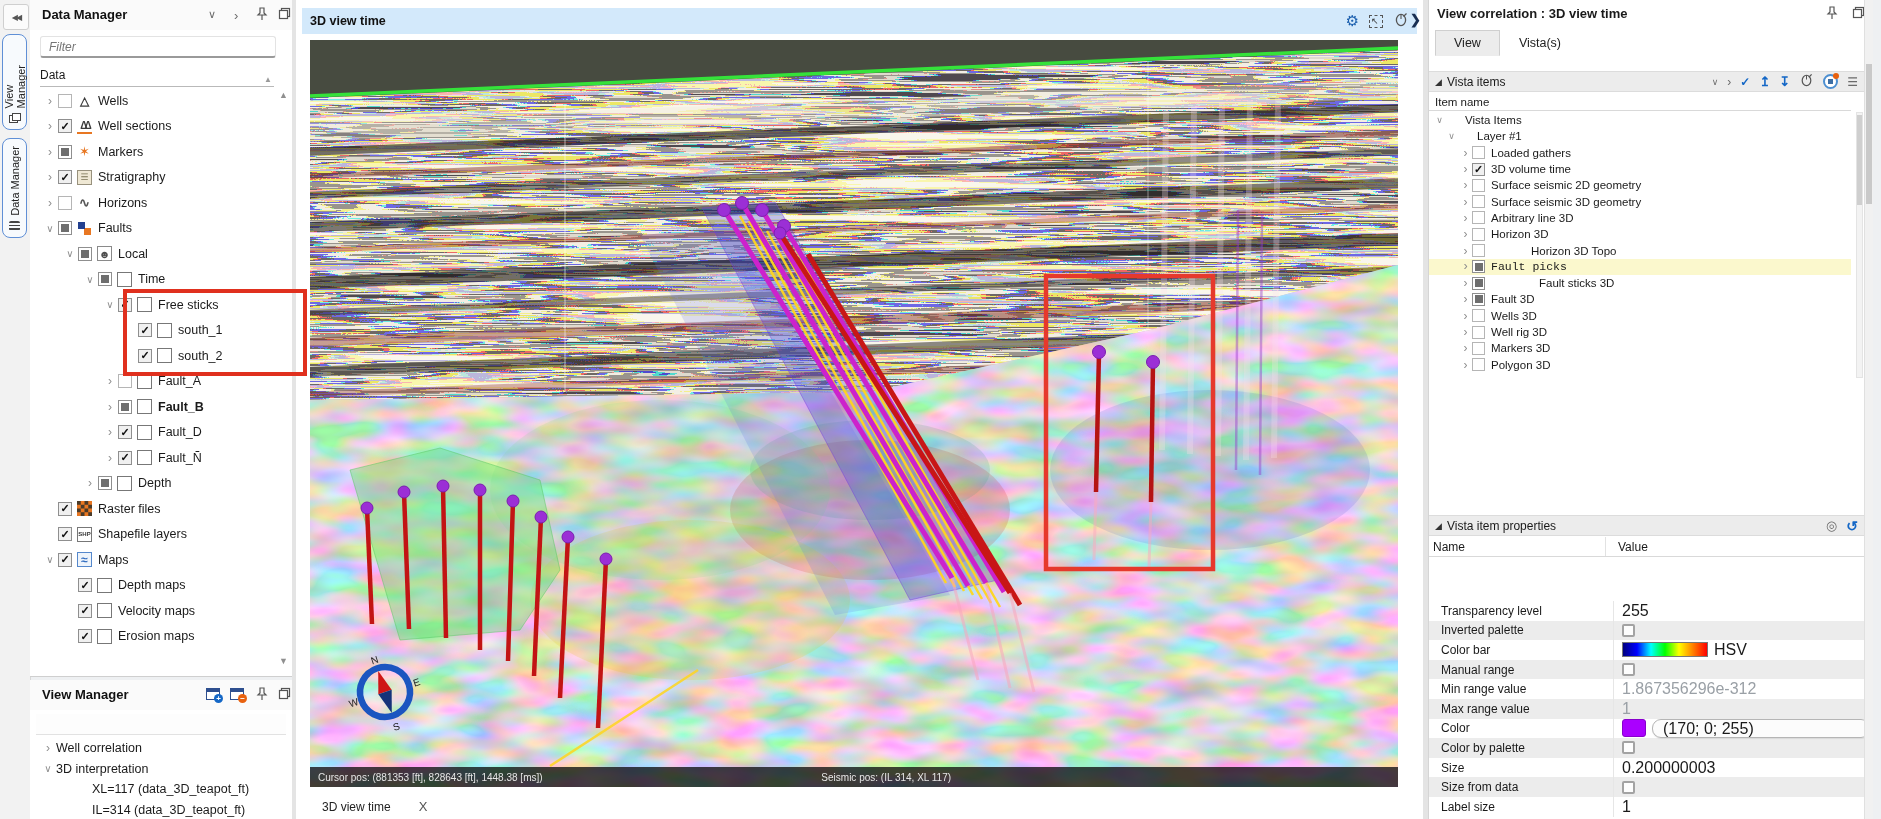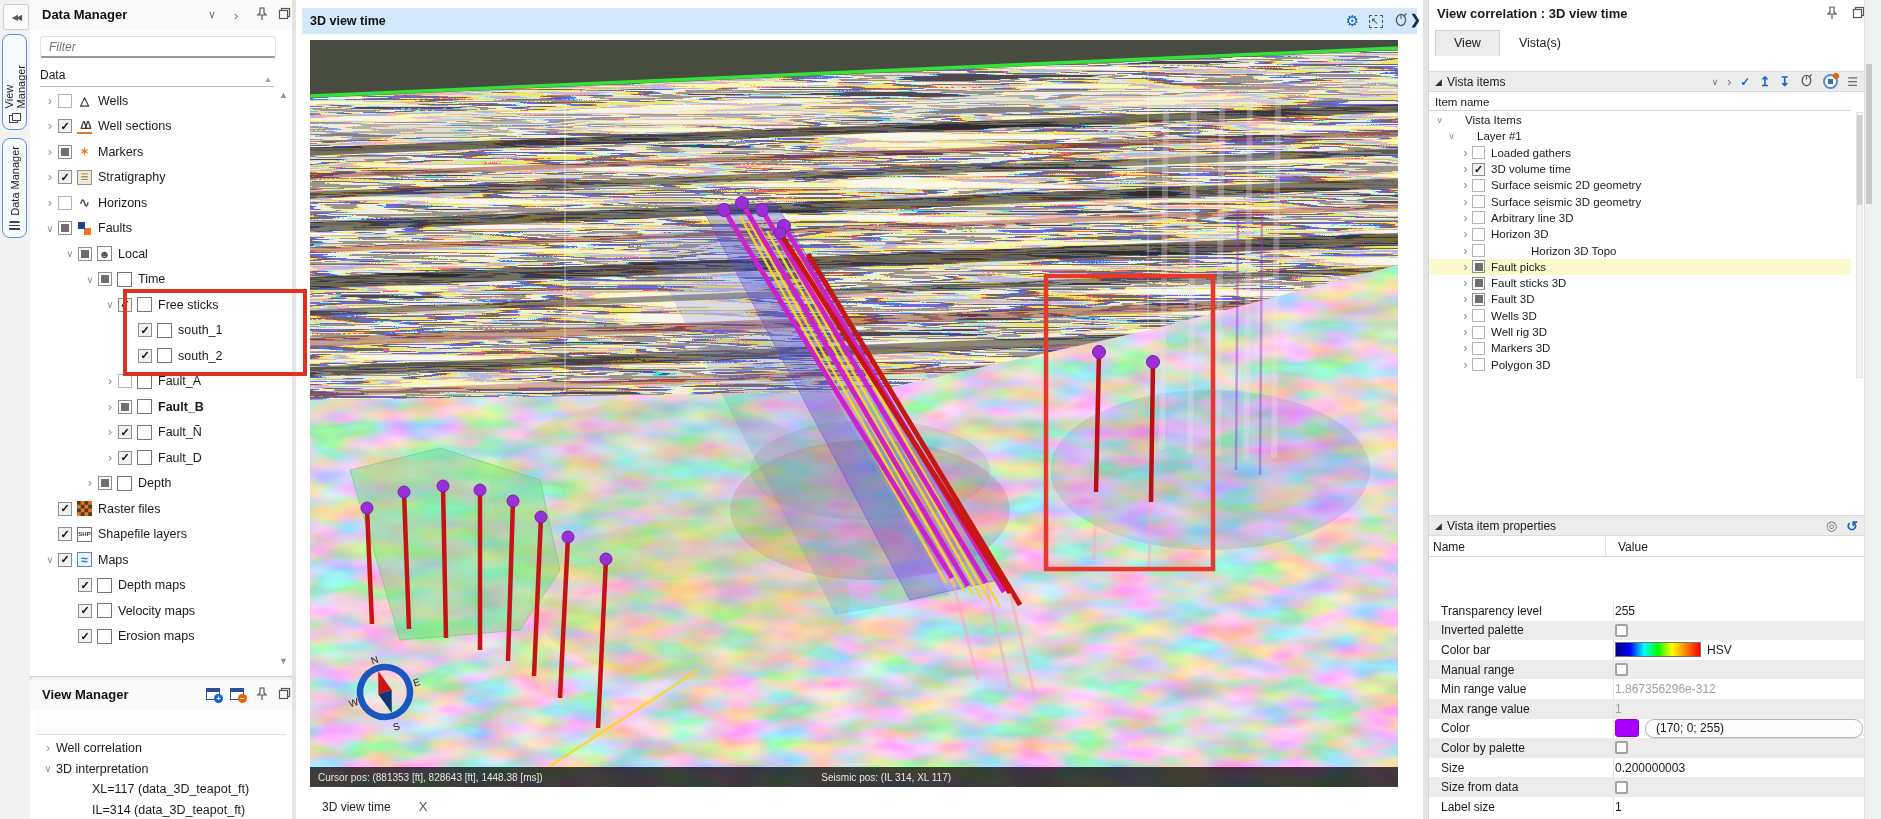--- a/index.html
+++ b/index.html
@@ -115,7 +115,7 @@
   .vrow[data-level="0"]{padding-left:4px;} .vrow[data-level="1"]{padding-left:16px;} .vrow[data-level="2"]{padding-left:30px;}
   .vrow .exp{width:13px;font-size:9px;}
   .vrow .cb{width:13px;height:13px;margin-right:6px;}
-  .vrow[data-sel="yellow"]{background:#fbf8cd;}
+  .vrow[data-sel="yellow"]{background:#fbf8cd;font-family:Liberation Mono, monospace;}
   .vi-scroll{position:absolute;right:10px;top:112px;width:7px;height:266px;background:#f3f3f3;border:1px solid #e4e4e4;box-sizing:border-box;}
   .vi-thumb{position:absolute;left:0px;top:2px;width:5px;height:90px;background:#cfcfcf;}
   .props-colhead{position:absolute;left:0;top:537px;right:9px;height:20px;border-bottom:1px solid #d9d9d9;display:flex;font-size:12px;box-sizing:border-box;}

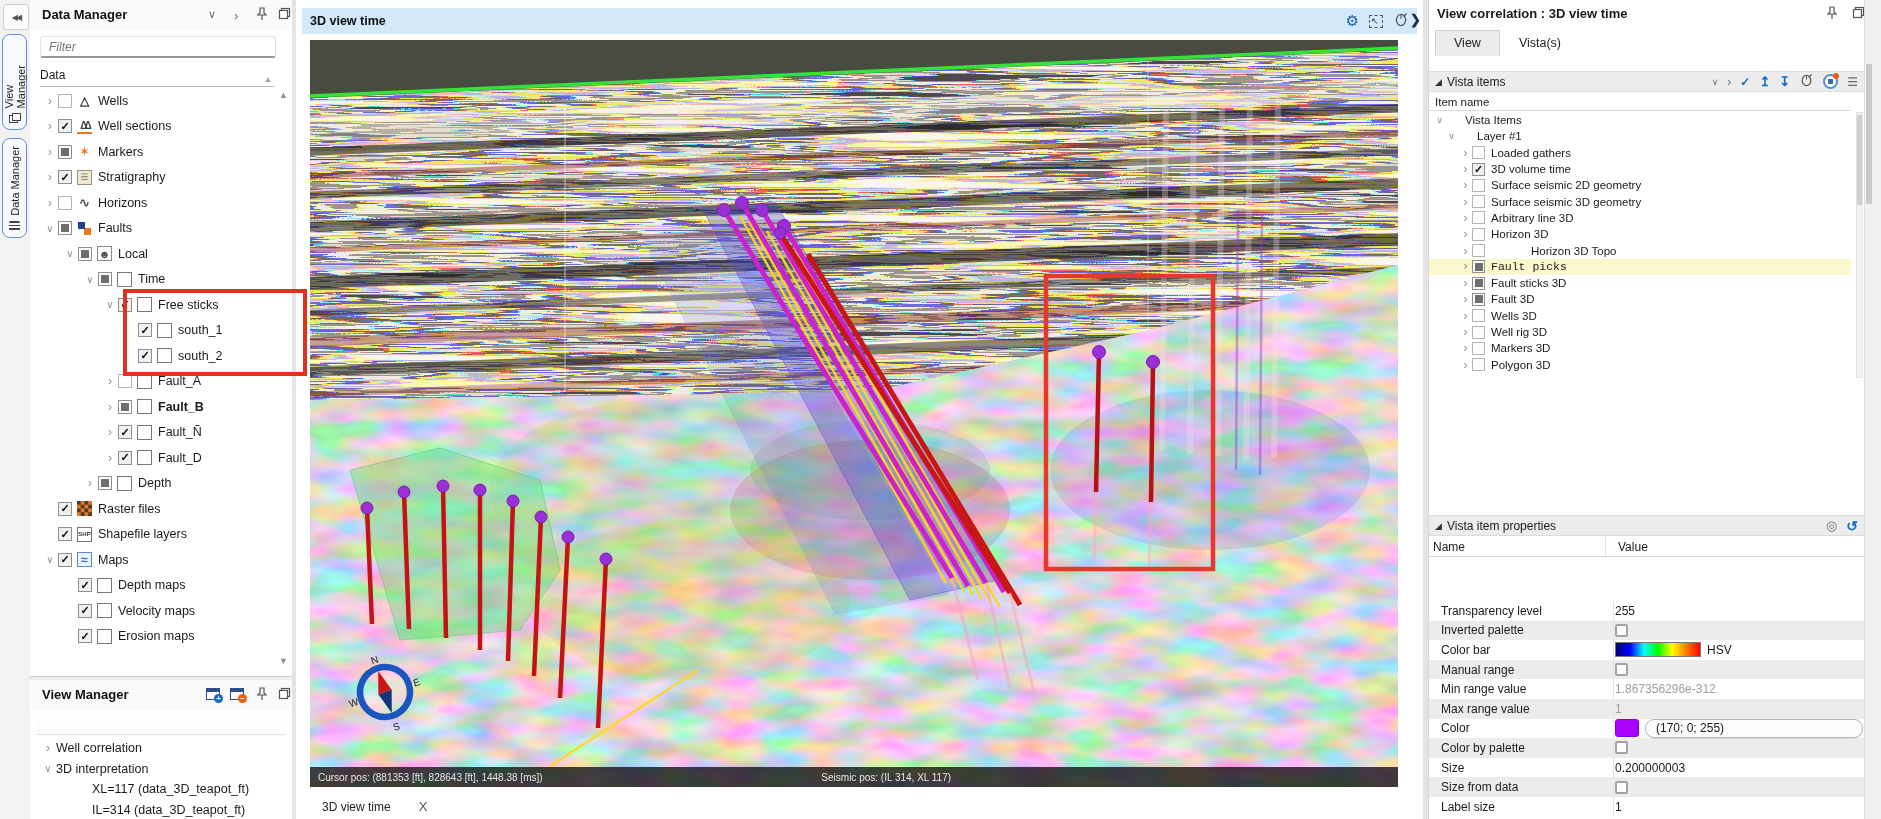--- a/index.html
+++ b/index.html
@@ -693,7 +693,7 @@
         <div class="vrow" data-level="2">
           <span class="exp" data-expand="closed"></span>
           <span class="cb" data-state="partial"></span>
-          <span class="lbl" style="font-size:11.5px;">Fault sticks 3D</span>
+          <span class="lbl" style="font-size:11.5px;margin-left:48px;">Fault sticks 3D</span>
         </div>
 
         <div class="vrow" data-level="2">

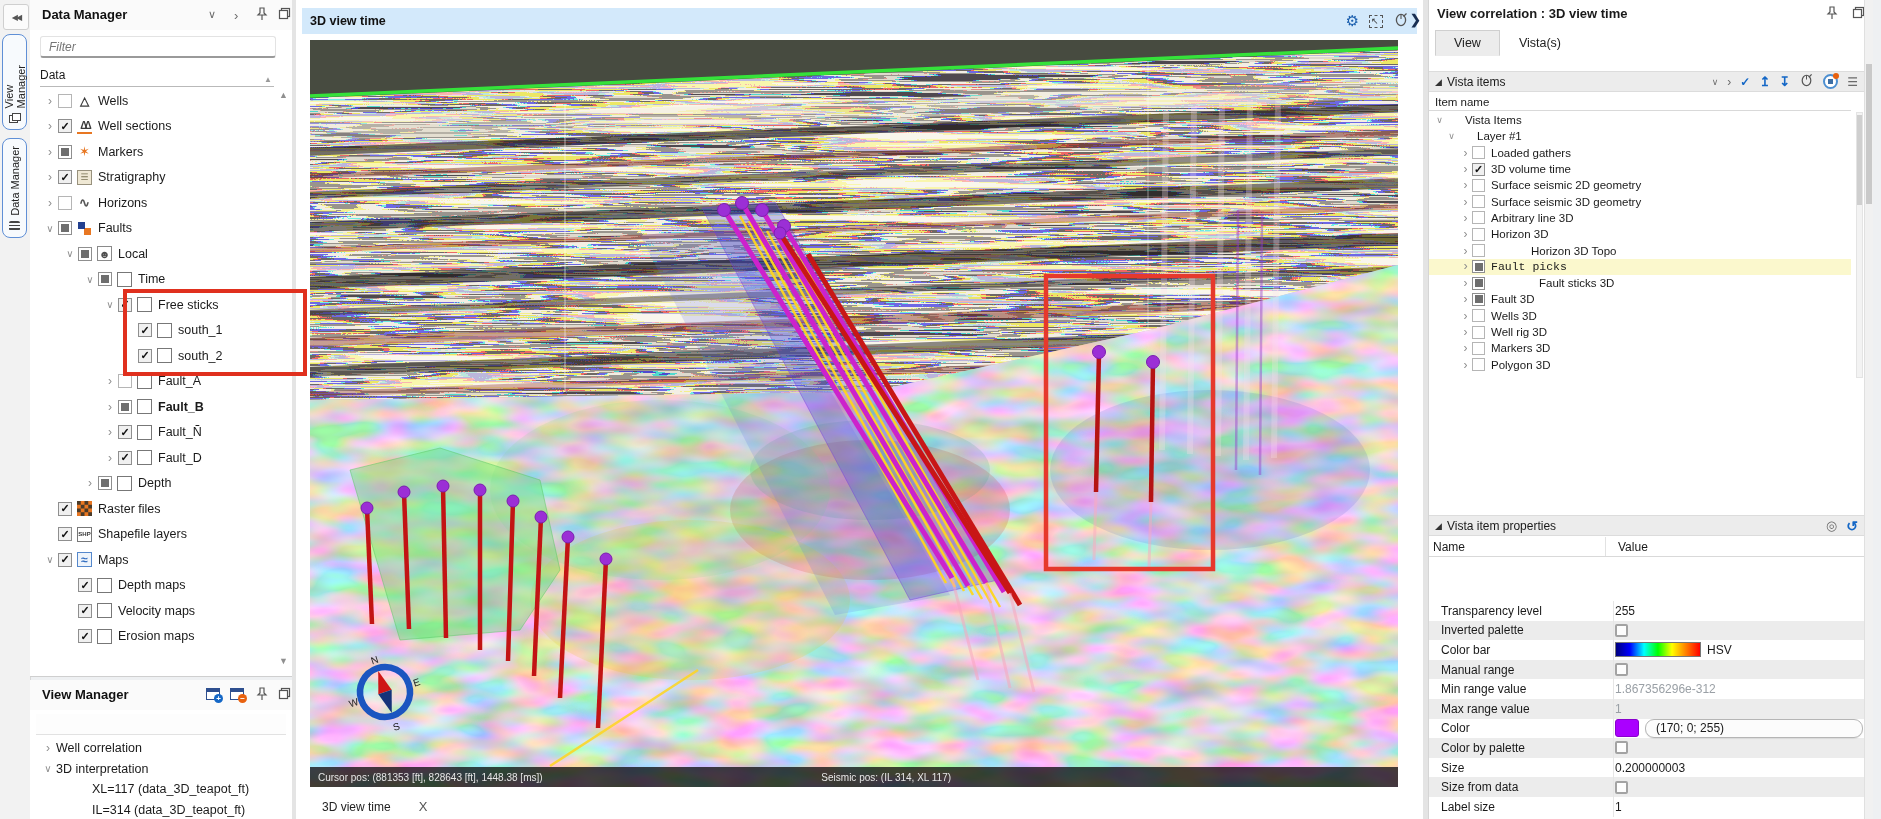--- a/index.html
+++ b/index.html
@@ -280,14 +280,14 @@
           <span class="exp" data-expand="closed"></span>
           <span class="cb" data-state="checked"></span>
           <span class="ic" data-icon="swatch"></span>
+          <span class="lbl">Fault_D</span>
+        </div>
+
+        <div class="trow" data-level="3">
+          <span class="exp" data-expand="closed"></span>
+          <span class="cb" data-state="checked"></span>
+          <span class="ic" data-icon="swatch"></span>
           <span class="lbl">Fault_Ñ</span>
-        </div>
-
-        <div class="trow" data-level="3">
-          <span class="exp" data-expand="closed"></span>
-          <span class="cb" data-state="checked"></span>
-          <span class="ic" data-icon="swatch"></span>
-          <span class="lbl">Fault_D</span>
         </div>
 
         <div class="trow" data-level="2">

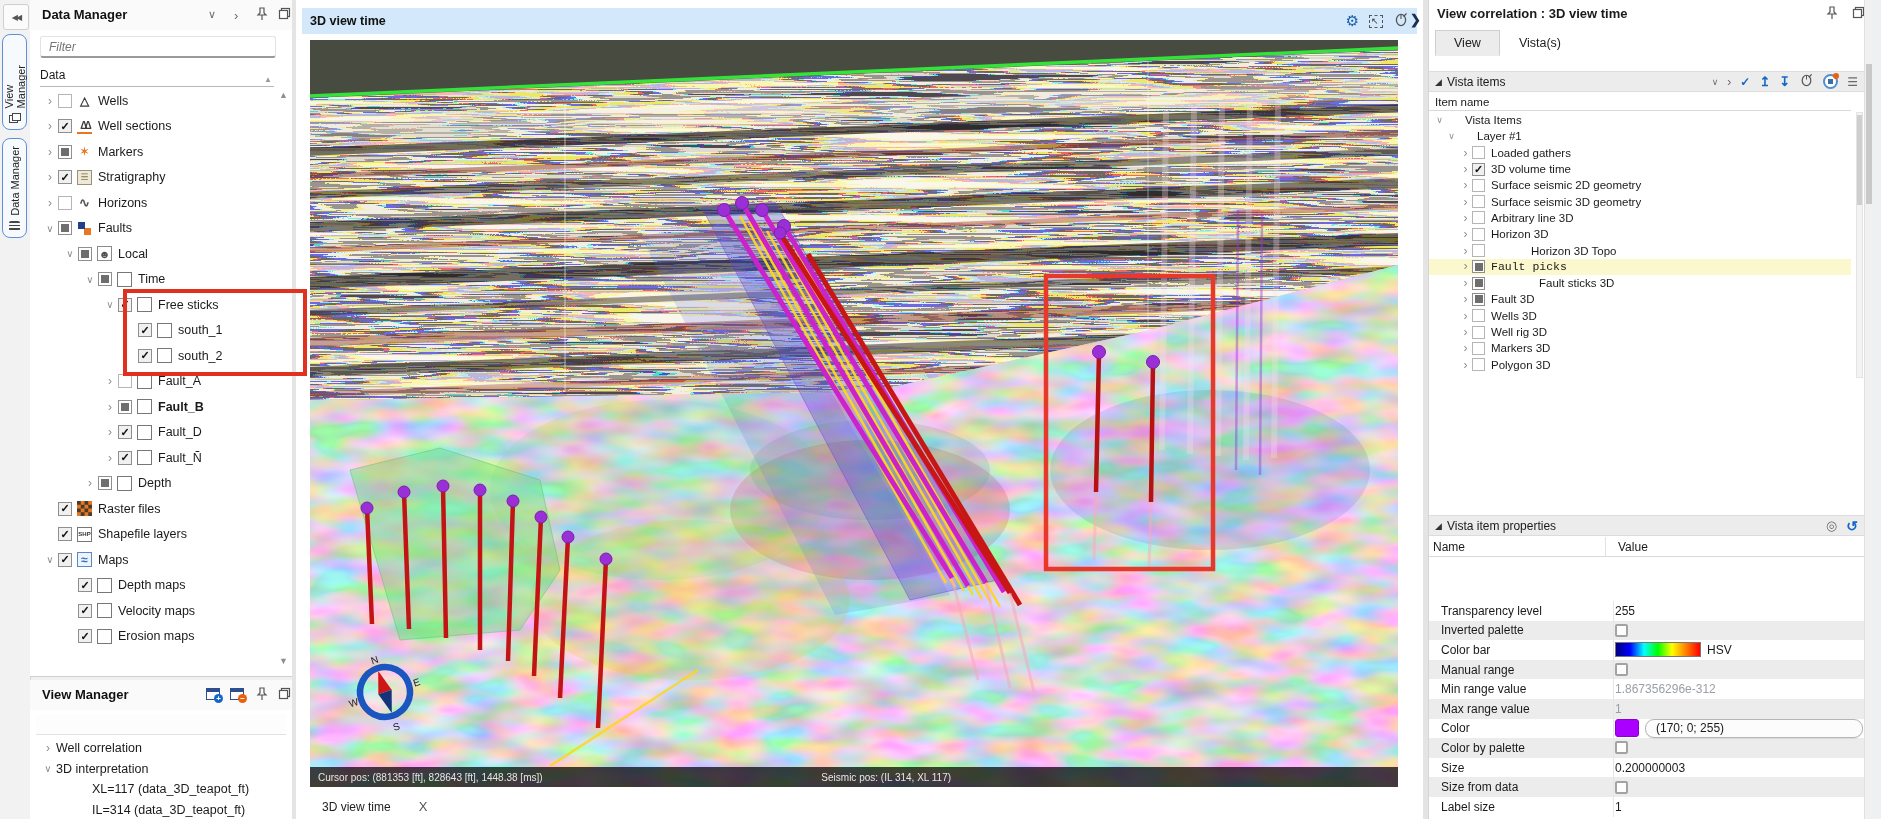--- a/index.html
+++ b/index.html
@@ -125,7 +125,7 @@
   .props-grid > div:nth-of-type(even){background:#ececec;}
   .prow{height:19.6px;display:flex;align-items:center;box-sizing:border-box;}
   .pname{width:172px;padding-left:12px;flex:none;font-size:12px;white-space:nowrap;}
-  .pval{flex:1;padding-left:1px;border-left:1px solid #e6e6e6;height:100%;display:flex;align-items:center;font-size:12px;}
+  .pval{flex:1;padding-left:8px;border-left:1px solid #e6e6e6;height:100%;display:flex;align-items:center;font-size:16px;}
   .pv-text,.pv-cbx,.pv-bar,.pv-barlabel,.pv-swatch,.pv-pill{display:none;}
   .prow[data-type="text"] .pv-text{display:inline;}
   .prow[data-muted="true"] .pv-text{color:#9aa0a6;}

